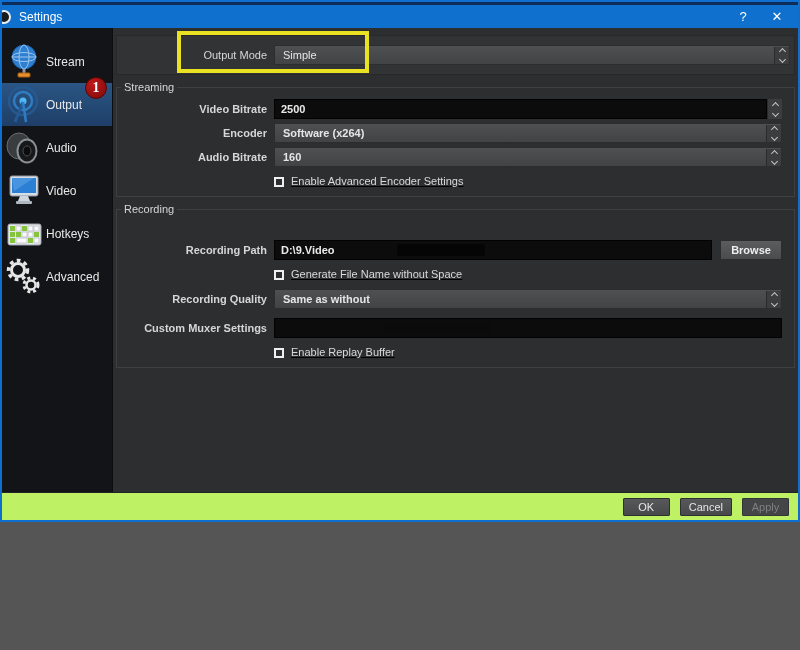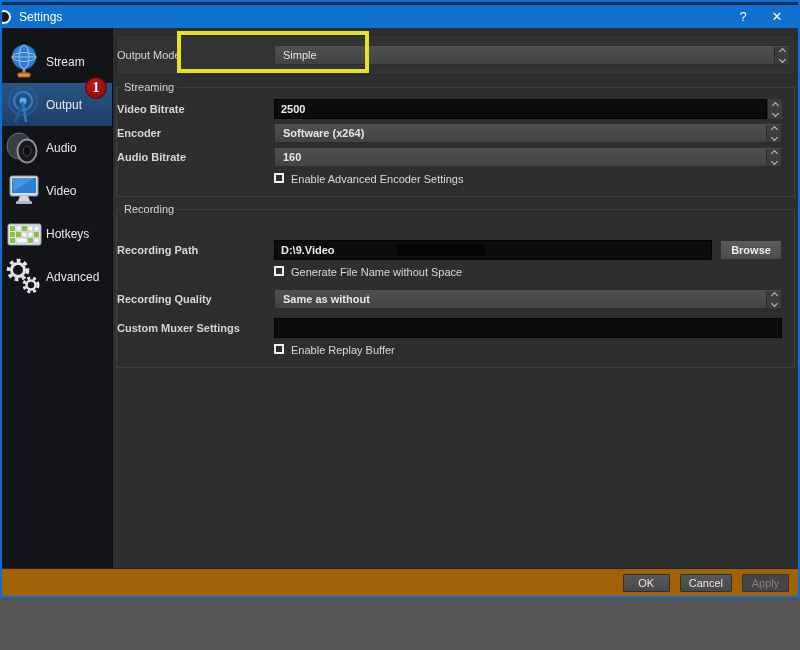--- a/index.html
+++ b/index.html
@@ -6,7 +6,7 @@
   html,body { background:#555; }
   body { font-family:"Liberation Sans", sans-serif; }
 
-  .window{ width:800px; height:598px; border:2px solid #0f6fd0; background:#131417;
+  .window{ width:800px; height:522px; border:2px solid #0f6fd0; background:#131417;
            display:flex; flex-direction:column; position:relative; overflow:hidden; }
 
   

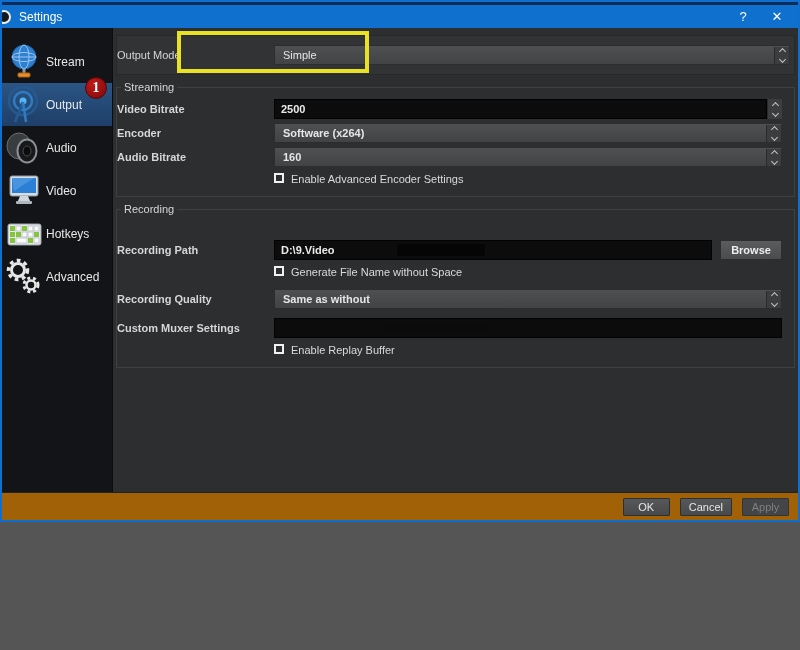--- a/index.html
+++ b/index.html
@@ -44,7 +44,7 @@
   legend{ font-size:11px; color:#d6d6d6; margin-left:4px; padding:0 3px; }
 
   .row{ display:flex; align-items:center; height:20px; margin-top:4px;font-weight:bold; }
-  .flabel{ width:150px; margin-right:7px; font-size:11px; color:#d6d6d6;
+  .flabel{ width:150px; text-align:right; margin-right:7px; font-size:11px; color:#d6d6d6;
            flex-shrink:0; white-space:nowrap; }
   .ctrl{ flex:1; display:flex; height:20px; margin-right:4px; }
 

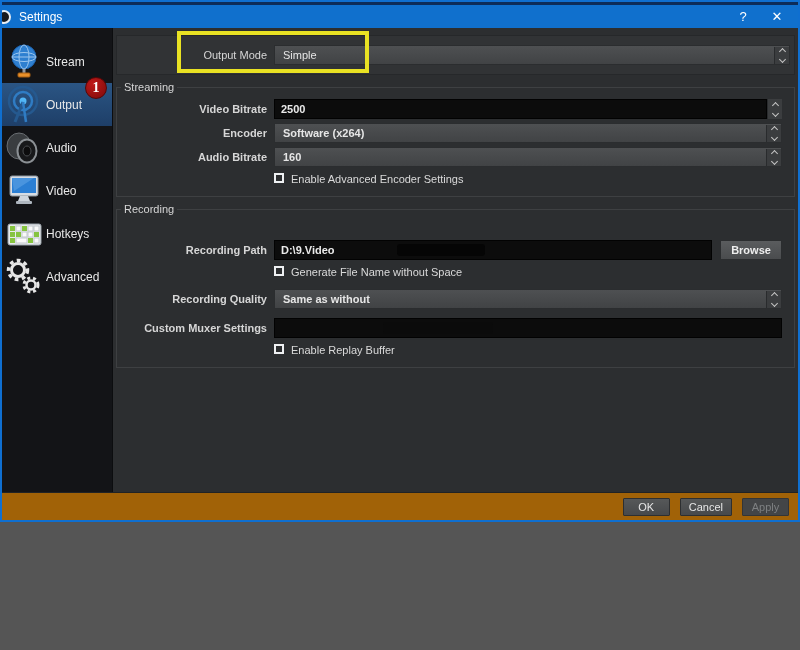--- a/index.html
+++ b/index.html
@@ -62,7 +62,7 @@
   .chev.up{ transform:rotate(-45deg); margin-top:2px; }
   .chev.down{ transform:rotate(135deg); margin-bottom:2px; }
 
-  .cbrow{ display:flex; align-items:flex-start; margin-top:6px; margin-left:157px; height:14px; }
+  .cbrow{ display:flex; align-items:flex-end; margin-top:6px; margin-left:157px; height:14px;text-decoration:underline; }
   .checkbox{ width:10px; height:10px; border:2px solid #eef0f2; background:transparent;
              margin-right:7px; flex-shrink:0; }
   .cblabel{ font-size:11px; color:#dadada; }

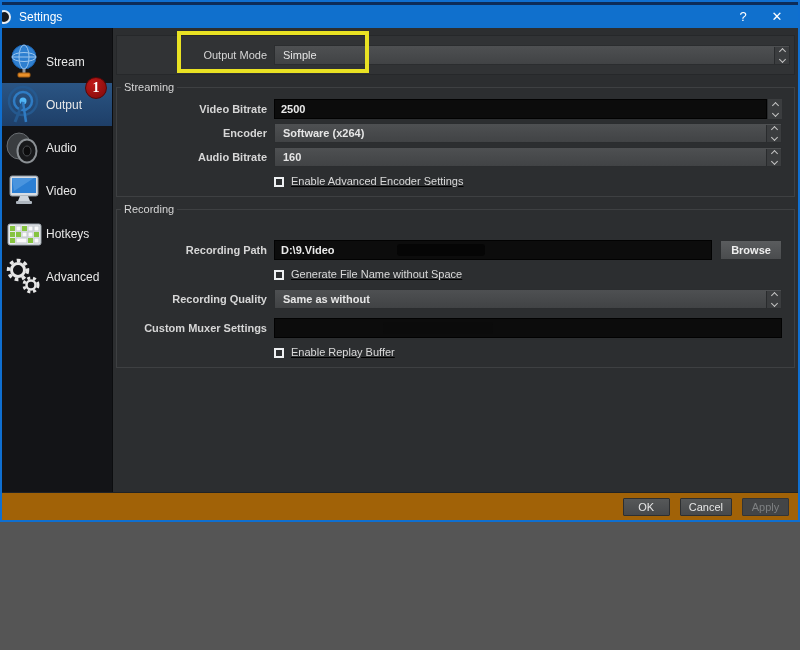--- a/index.html
+++ b/index.html
@@ -77,7 +77,7 @@
        border:4px solid #e9e223; z-index:5; pointer-events:none; }
 
   
-  .footer{ height:28px; background:#a16207; border-top:1px solid #212325; display:flex;
+  .footer{ height:28px; background:#bef264; border-top:1px solid #212325; display:flex;
            align-items:center; justify-content:flex-end; gap:10px; padding-right:9px;
            flex-shrink:0; }
   .btn{ min-width:47px; height:18px; background:linear-gradient(#565859,#47494b);

